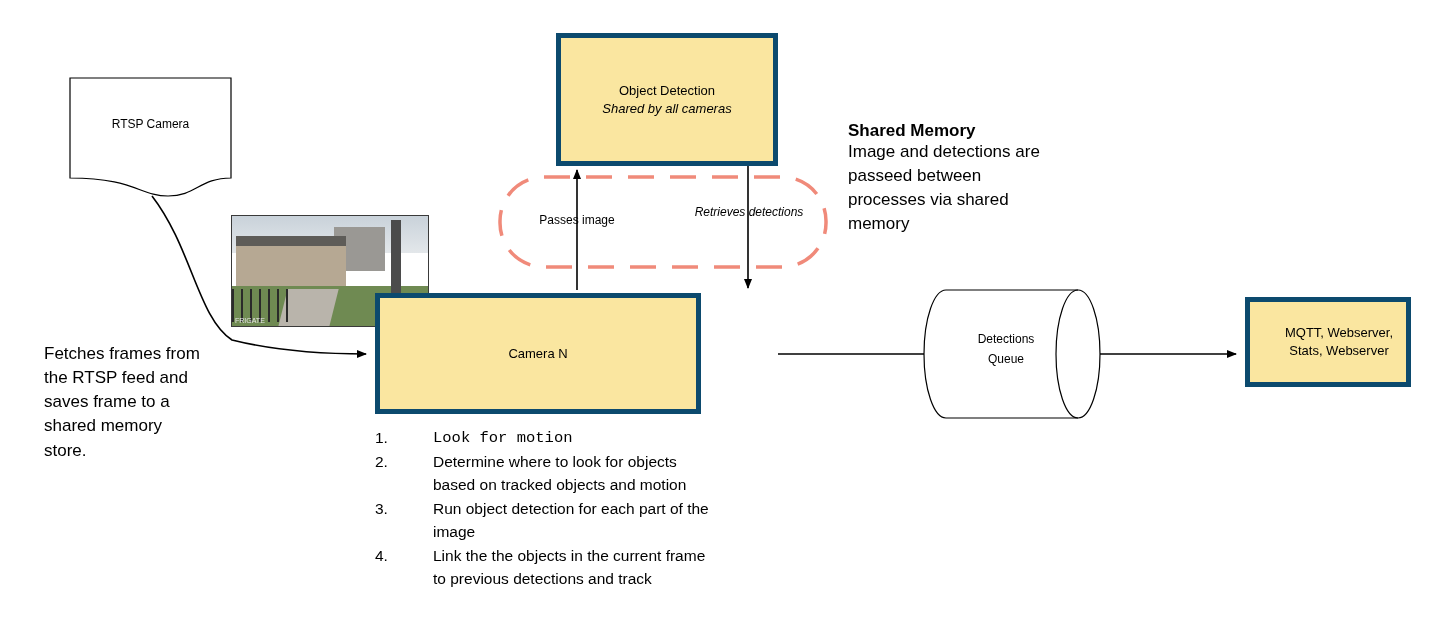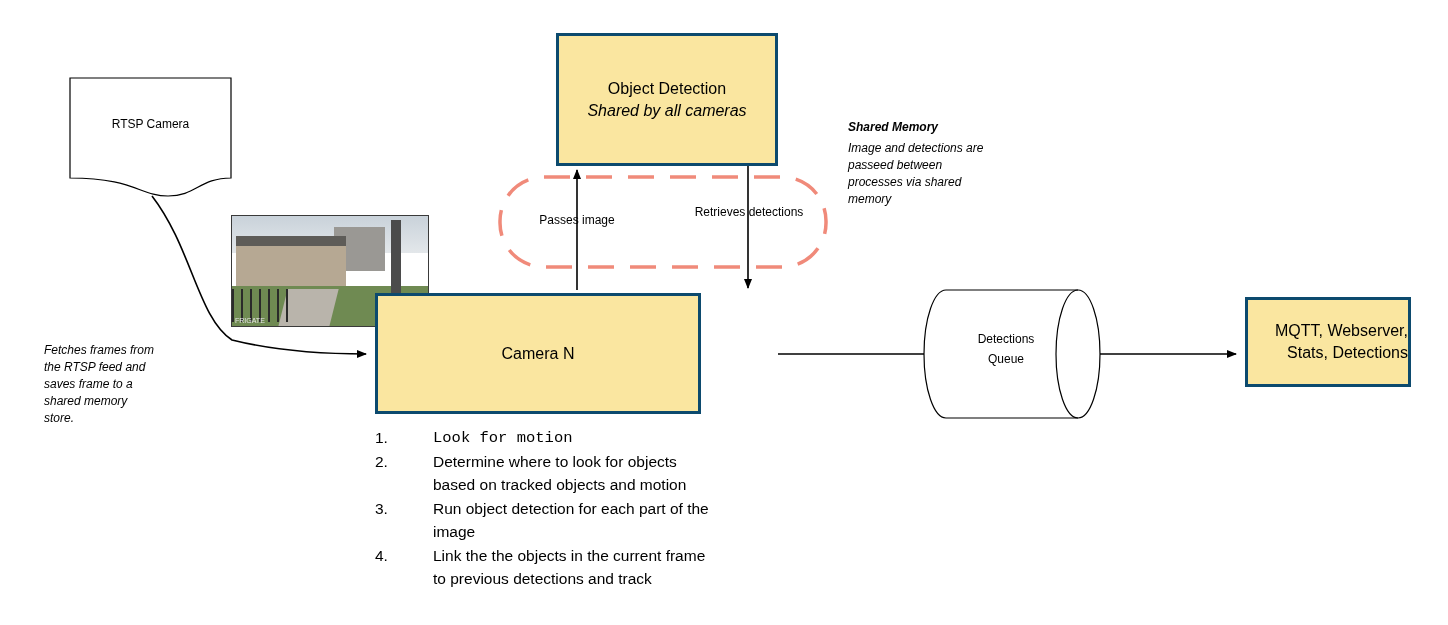--- a/index.html
+++ b/index.html
@@ -32,13 +32,13 @@
   }
   .box {
     background: #fae6a0;
-    border: 3px solid #0c4a6e;
+    border: 5px solid #0c4a6e;
     display: flex;
     flex-direction: column;
     align-items: center;
     justify-content: center;
     text-align: center;
-    font-size: 16px;
+    font-size: 13px;
     line-height: 1.35;
   }
   .box .sub {

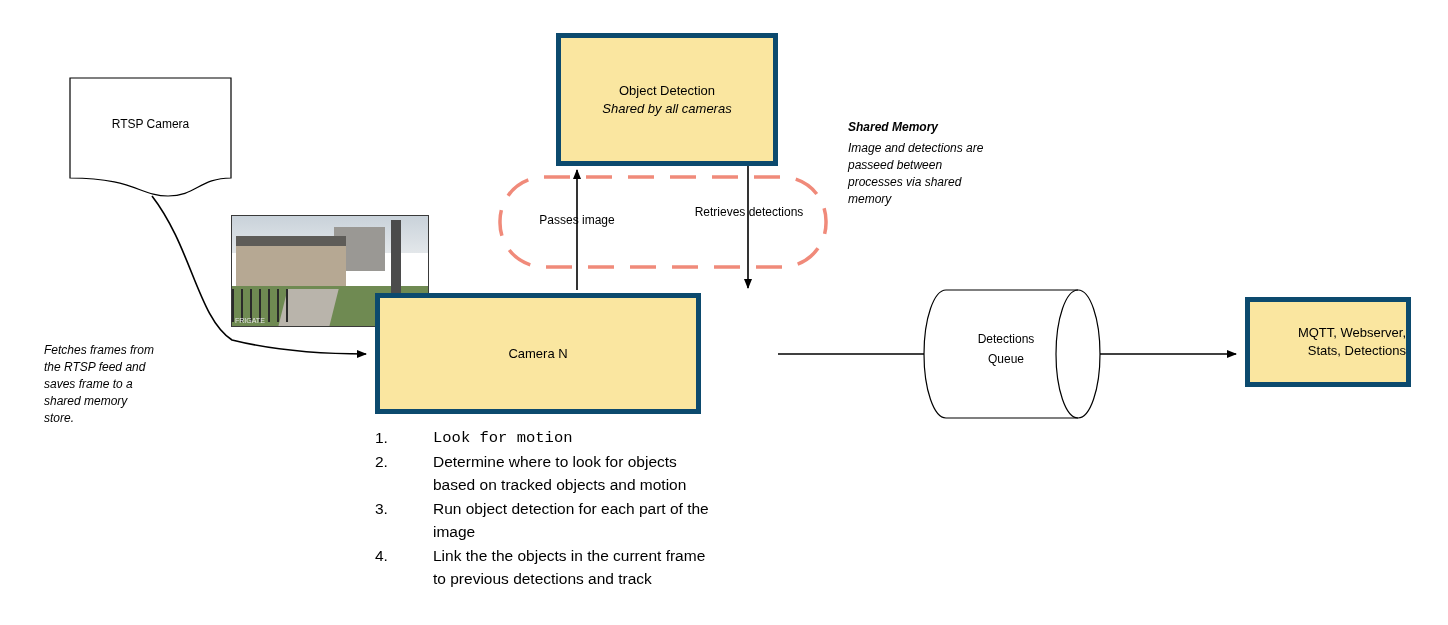--- a/index.html
+++ b/index.html
@@ -46,10 +46,9 @@
   }
   .plain-text {
     position: absolute;
-    font-size: 12px;
+    font-size: 17px;
     line-height: 1.42;
     white-space: pre-line;
-    font-style: italic;
   }
   .label-center {
     position: absolute;

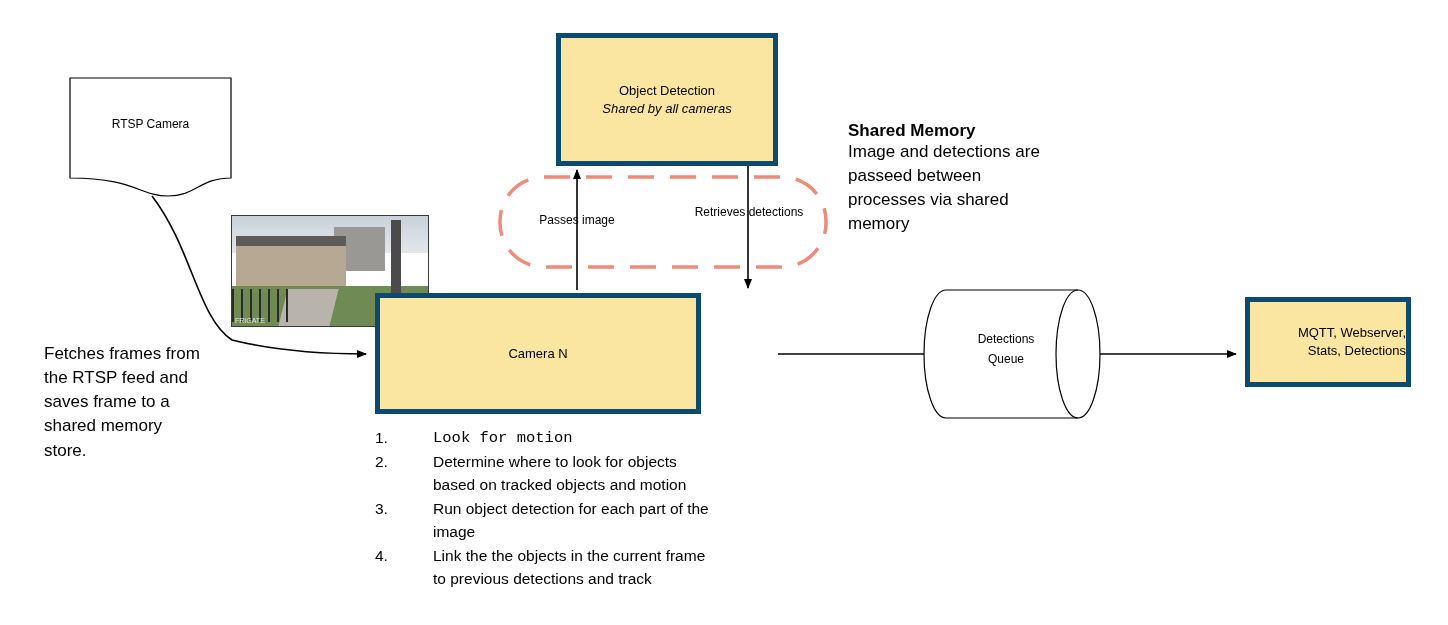--- a/index.html
+++ b/index.html
@@ -205,7 +205,7 @@
 
   <div class="label-center" style="left:527px; top:213px; width:100px;text-align:center;">Passes
 image</div>
-  <div class="label-center" style="left:694px; top:205px; width:110px;">Retrieves
+  <div class="label-center" style="left:694px; top:205px; width:110px;font-style:italic;">Retrieves
 detections</div>
 
   <div class="node box" style="left:375px; top:293px; width:326px; height:121px;">

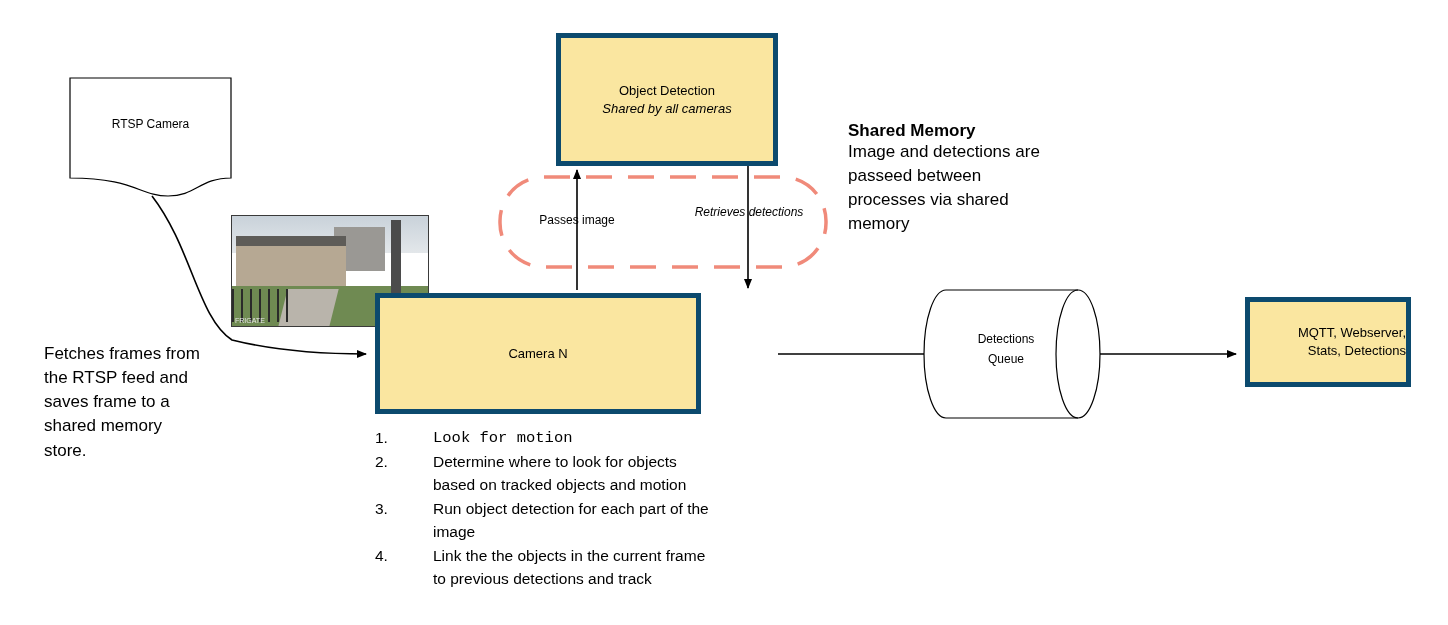--- a/index.html
+++ b/index.html
@@ -239,7 +239,7 @@
 
 
   <div class="node box" style="left:1245px; top:297px; width:166px; height:90px;">
-    <div style="text-align:right; width:100%; padding-left:22px; box-sizing:border-box;">
+    <div style="text-align:center; width:100%; padding-left:22px; box-sizing:border-box;">
       <div>MQTT, Webserver,</div>
       <div>Stats, Detections</div>
     </div>

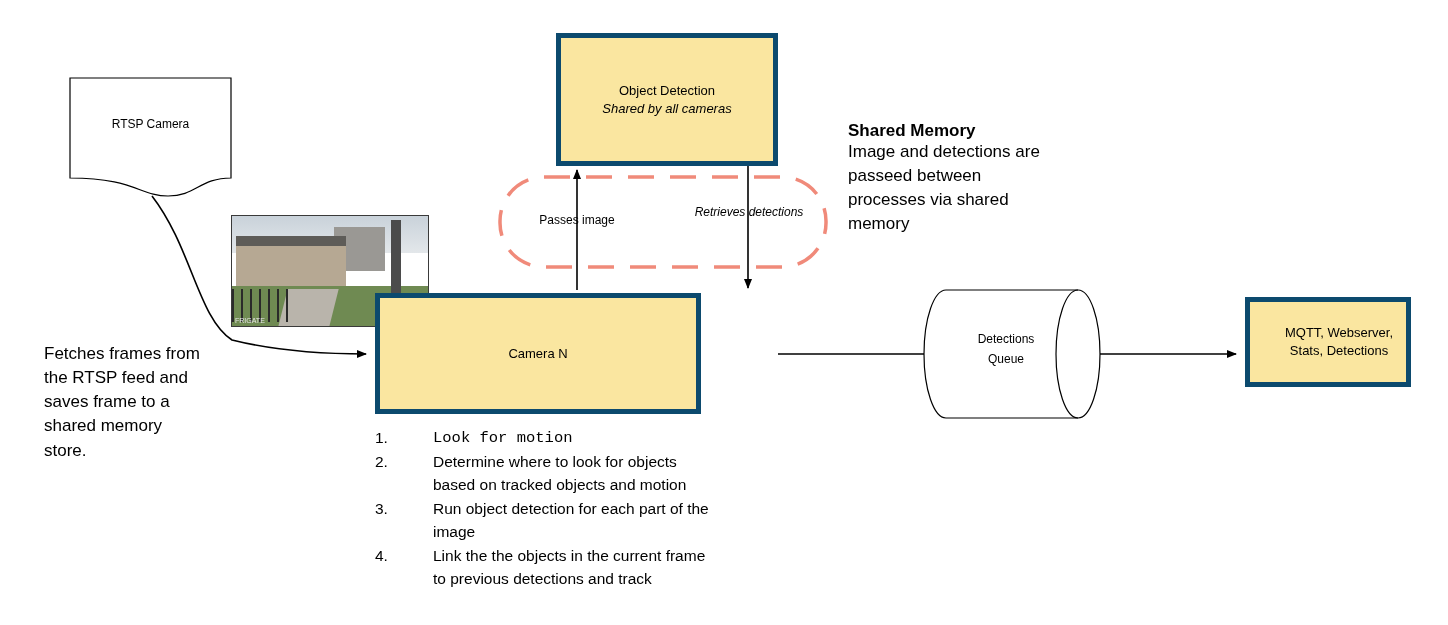--- a/index.html
+++ b/index.html
@@ -241,7 +241,7 @@
   <div class="node box" style="left:1245px; top:297px; width:166px; height:90px;">
     <div style="text-align:center; width:100%; padding-left:22px; box-sizing:border-box;">
       <div>MQTT, Webserver,</div>
-      <div>Stats, Detections</div>
+      <div>Stats, Webserver</div>
     </div>
   </div>
 

